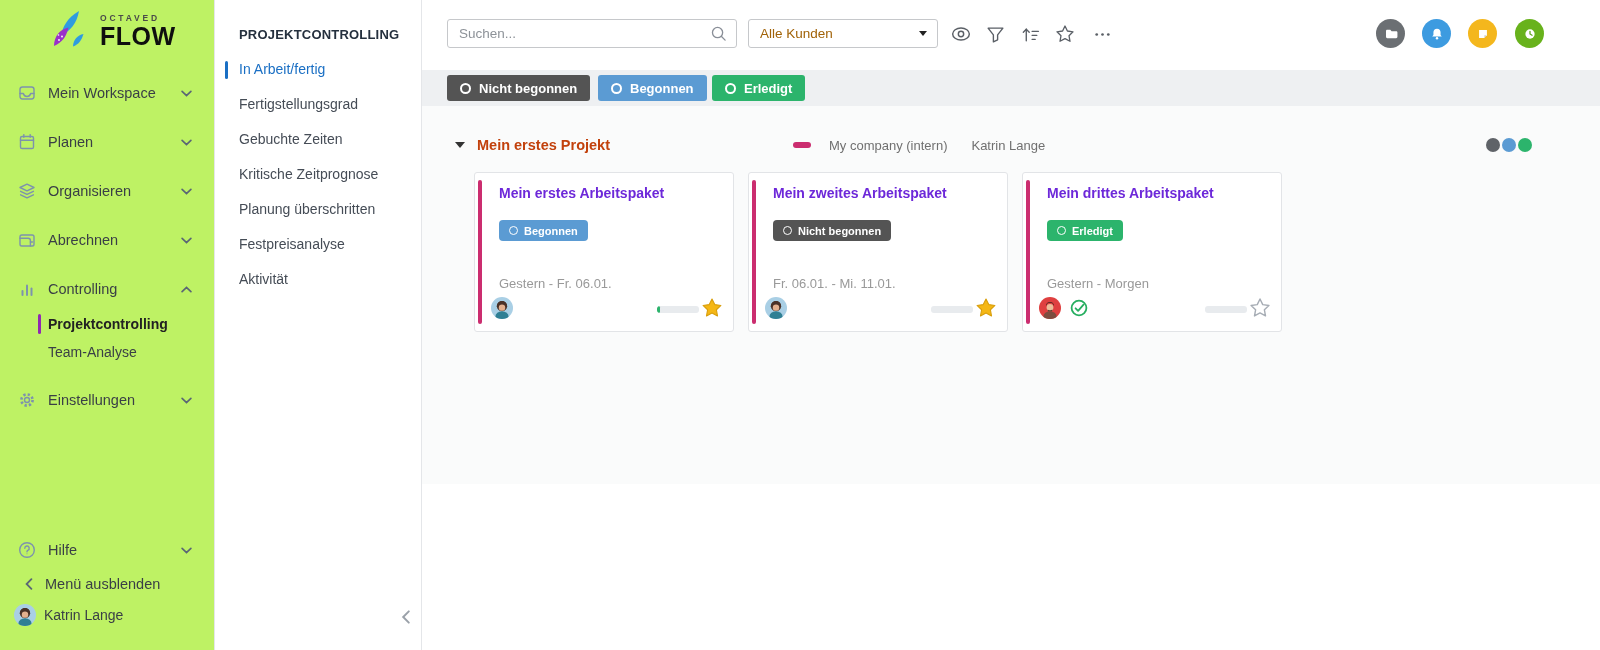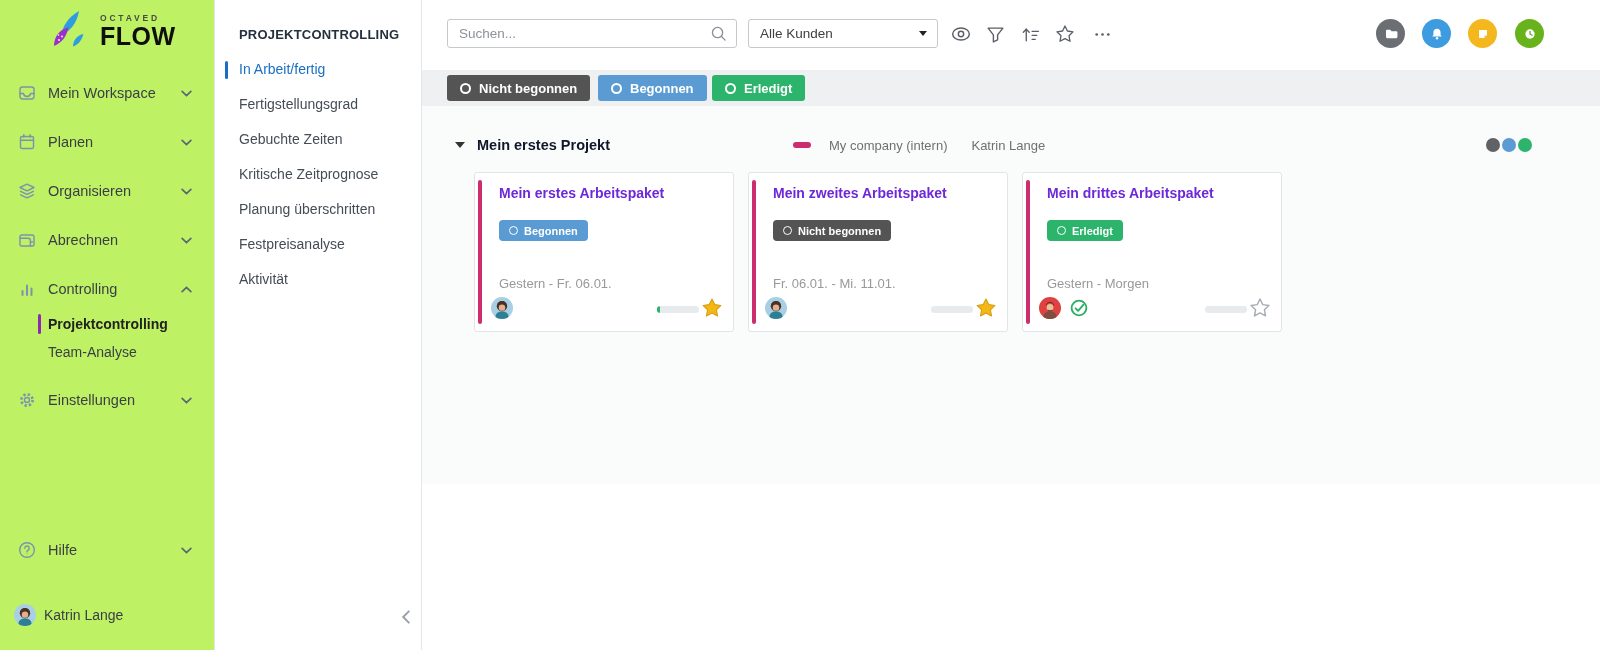--- a/index.html
+++ b/index.html
@@ -41,7 +41,7 @@
   .search-box .sicon { margin-right:9px; color:#8a8f98; flex:0 0 auto; }
 
   .dropdown { position:absolute; left:326px; top:19px; width:190px; height:29px; border:1px solid #c6c8cb; border-radius:3px; background:#fff; display:flex; align-items:center; cursor:pointer; }
-  .dropdown .dlabel { margin-left:11px; font-size:13.5px; color:#404040; flex:1; }
+  .dropdown .dlabel { margin-left:11px; font-size:13.5px; color:#a16207; flex:1; }
   .dropdown .caret { margin-right:10px; width:0; height:0; border-left:4.5px solid transparent; border-right:4.5px solid transparent; border-top:5px solid #222; }
 
   .tool-icon { position:absolute; top:22px; width:24px; height:24px; display:flex; align-items:center; justify-content:center; color:#5a5f66; cursor:pointer; }

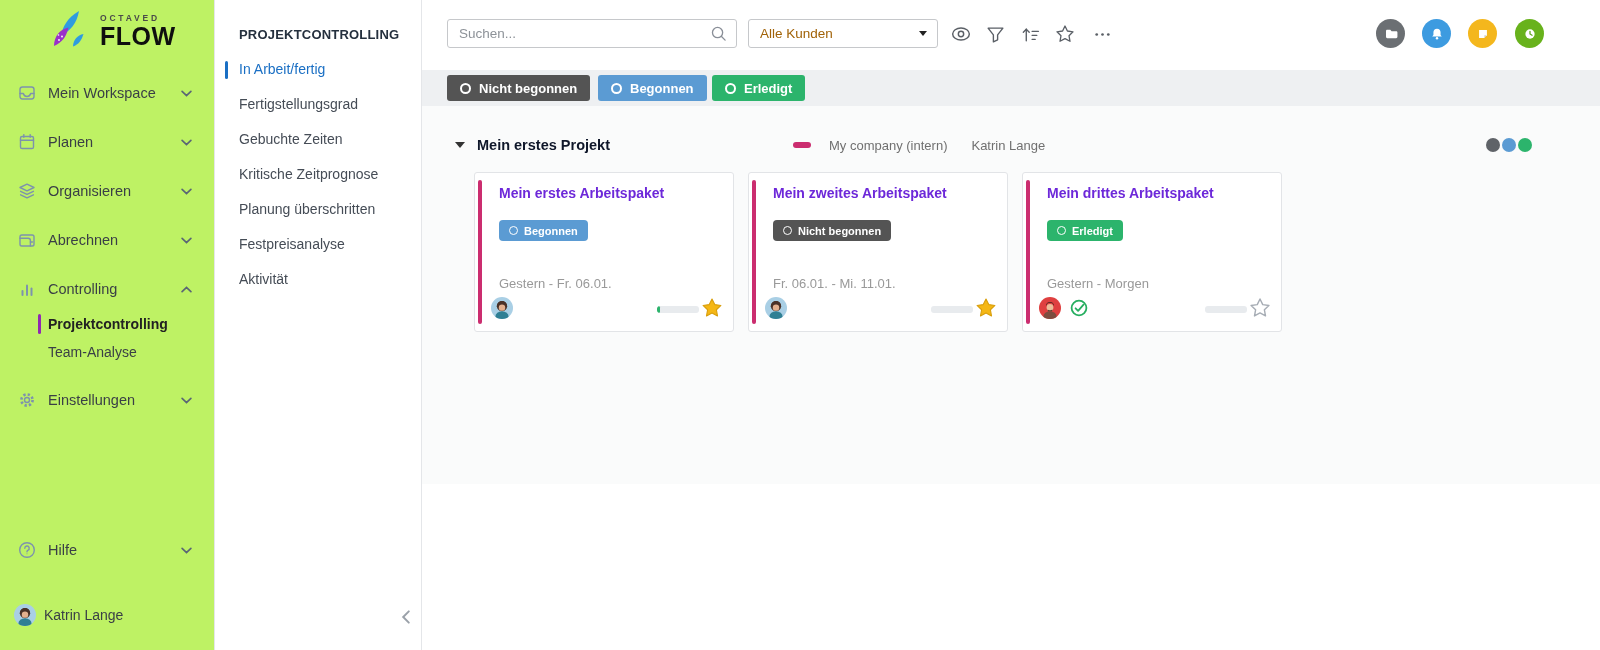--- a/index.html
+++ b/index.html
@@ -54,7 +54,7 @@
 
   .proj-row { position:absolute; left:0; right:0; top:130px; height:30px; display:flex; align-items:center; }
   .proj-caret { margin-left:33px; width:0; height:0; border-left:5px solid transparent; border-right:5px solid transparent; border-top:6px solid #333; cursor:pointer; }
-  .proj-name { margin-left:12px; font-size:14.5px; font-weight:700; color:#0f172a; }
+  .proj-name { margin-left:12px; font-size:14.5px; font-weight:700; color:#c2410c; }
   .proj-dash { margin-left:183px; width:18px; height:6px; border-radius:3px; }
   .proj-company { margin-left:18px; font-size:13px; color:#707070; }
   .proj-owner { margin-left:24px; font-size:13px; color:#707070; }

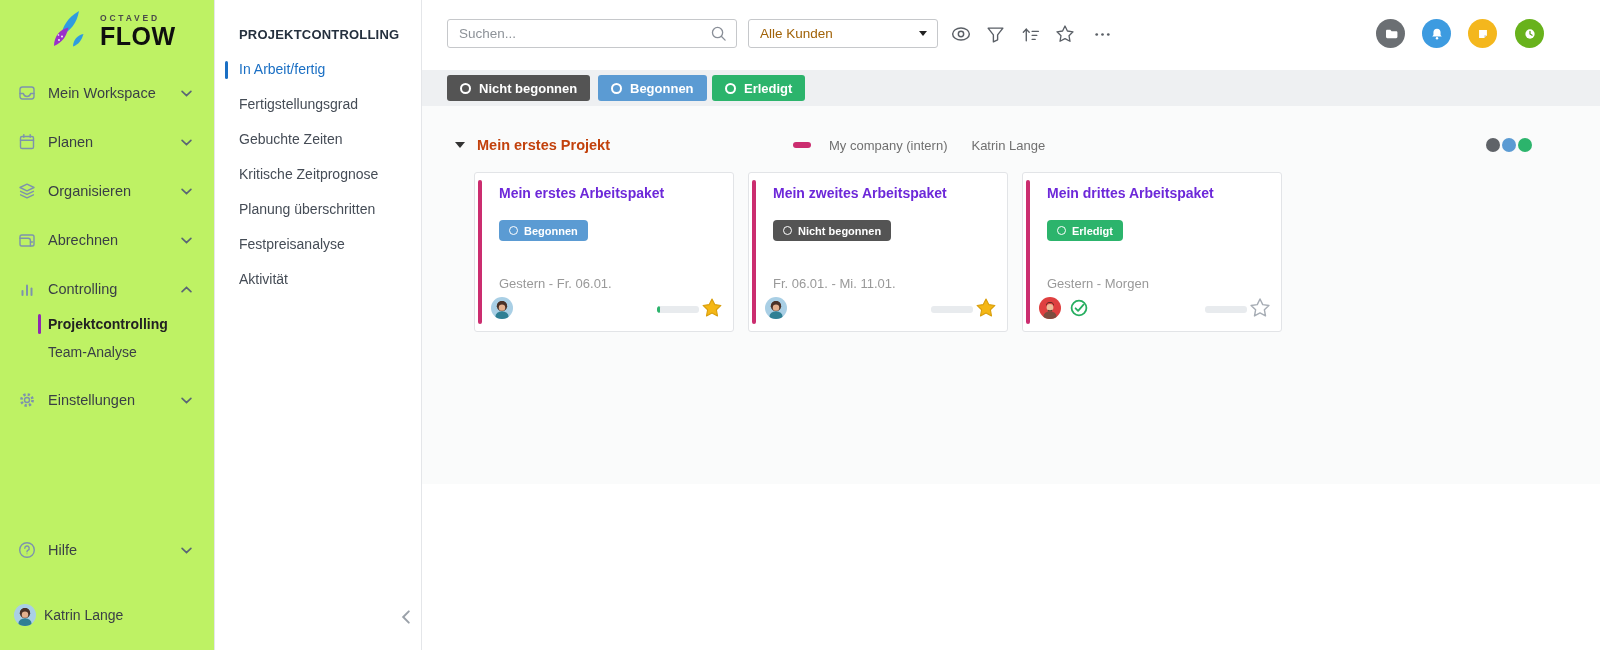--- a/index.html
+++ b/index.html
@@ -179,6 +179,12 @@
       </svg>
   </div>
 
+  <div class="nav-item" style="top:572px">
+    <svg class="nicon" style="color:#5a6675;margin-left:23px" width="12" height="12" viewBox="0 0 10 10" fill="none" stroke="currentColor" stroke-width="1.5" stroke-linecap="round">
+        <polyline points="7,1 3,5 7,9"></polyline>
+      </svg>
+    <span class="nlabel" style="margin-left:10px">Menü ausblenden</span>
+  </div>
 
   <div class="user-row" style="top:604px">
     <svg class="av" width="22" height="22" viewBox="0 0 24 24">

